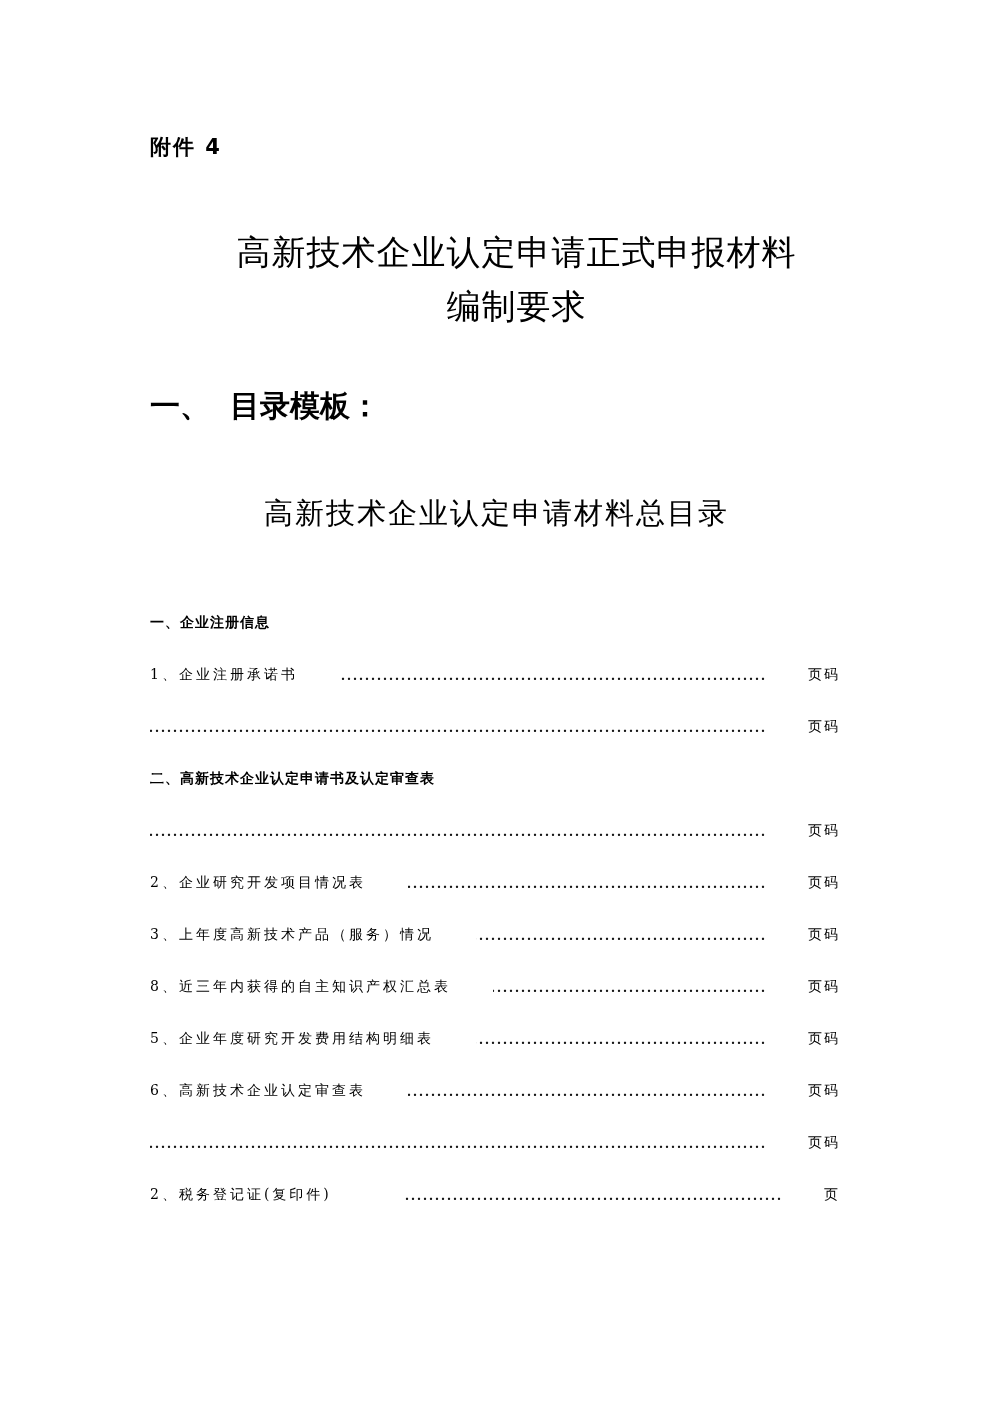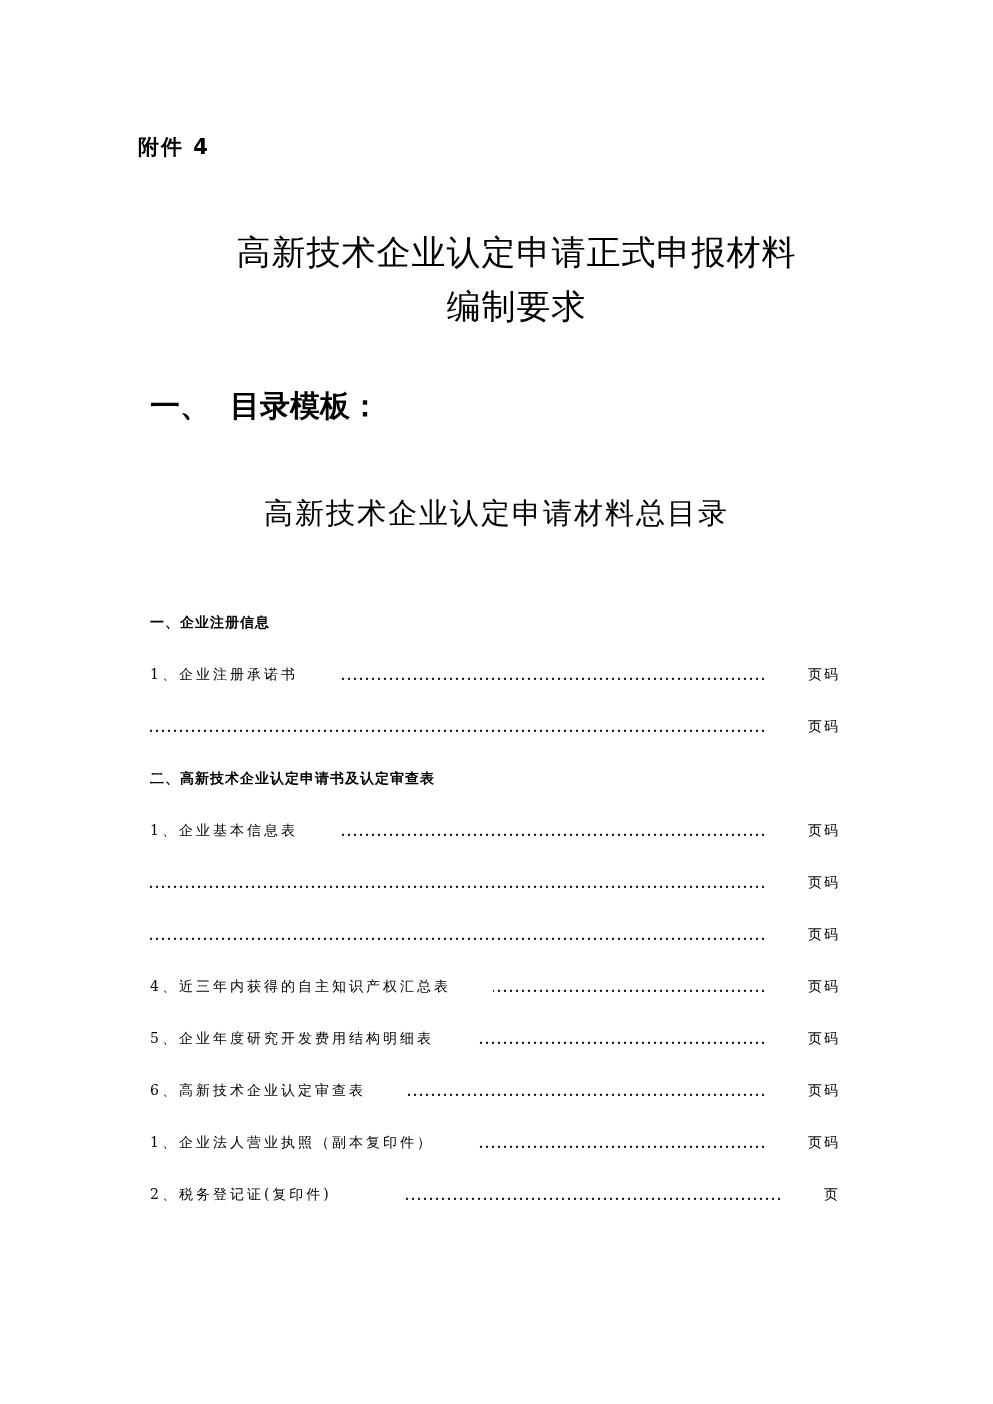--- a/index.html
+++ b/index.html
@@ -25,7 +25,7 @@
     }
     .attachment {
       position: absolute;
-      left: 138px;
+      left: 150px;
       top: 133px;
       font-size: 21px;
       font-weight: bold;

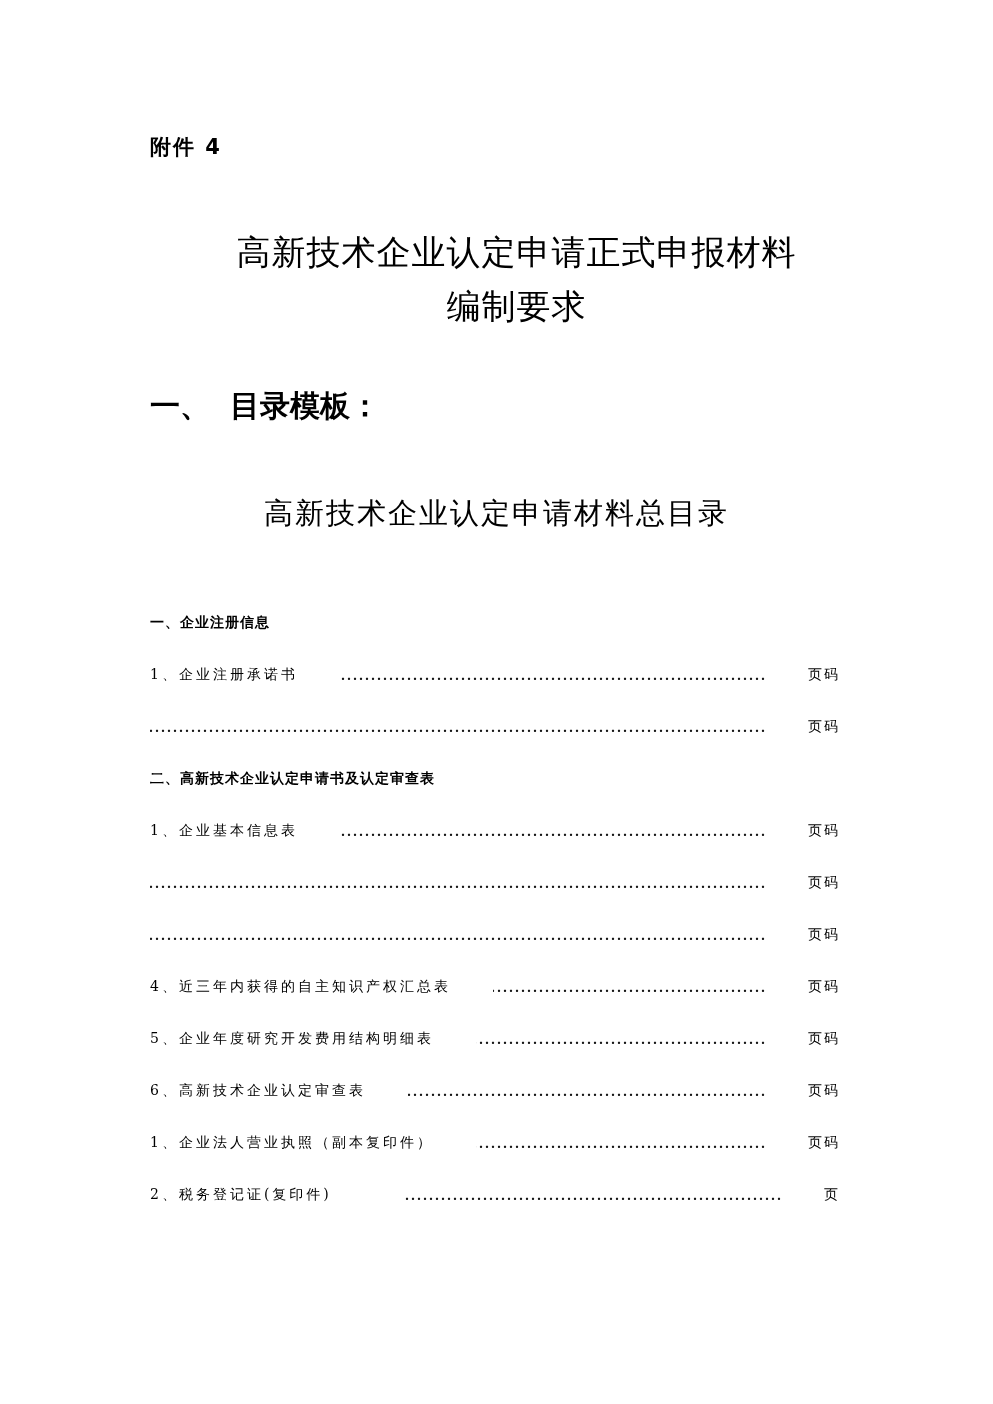--- a/index.html
+++ b/index.html
@@ -146,7 +146,6 @@
 
     <div class="toc-row group">二、高新技术企业认定申请书及认定审查表</div>
     <div class="toc-row item">
-      <span class="label">1、企业基本信息表</span>
       <span class="leader"></span>
       <span class="page-ref">页码</span>
     </div>

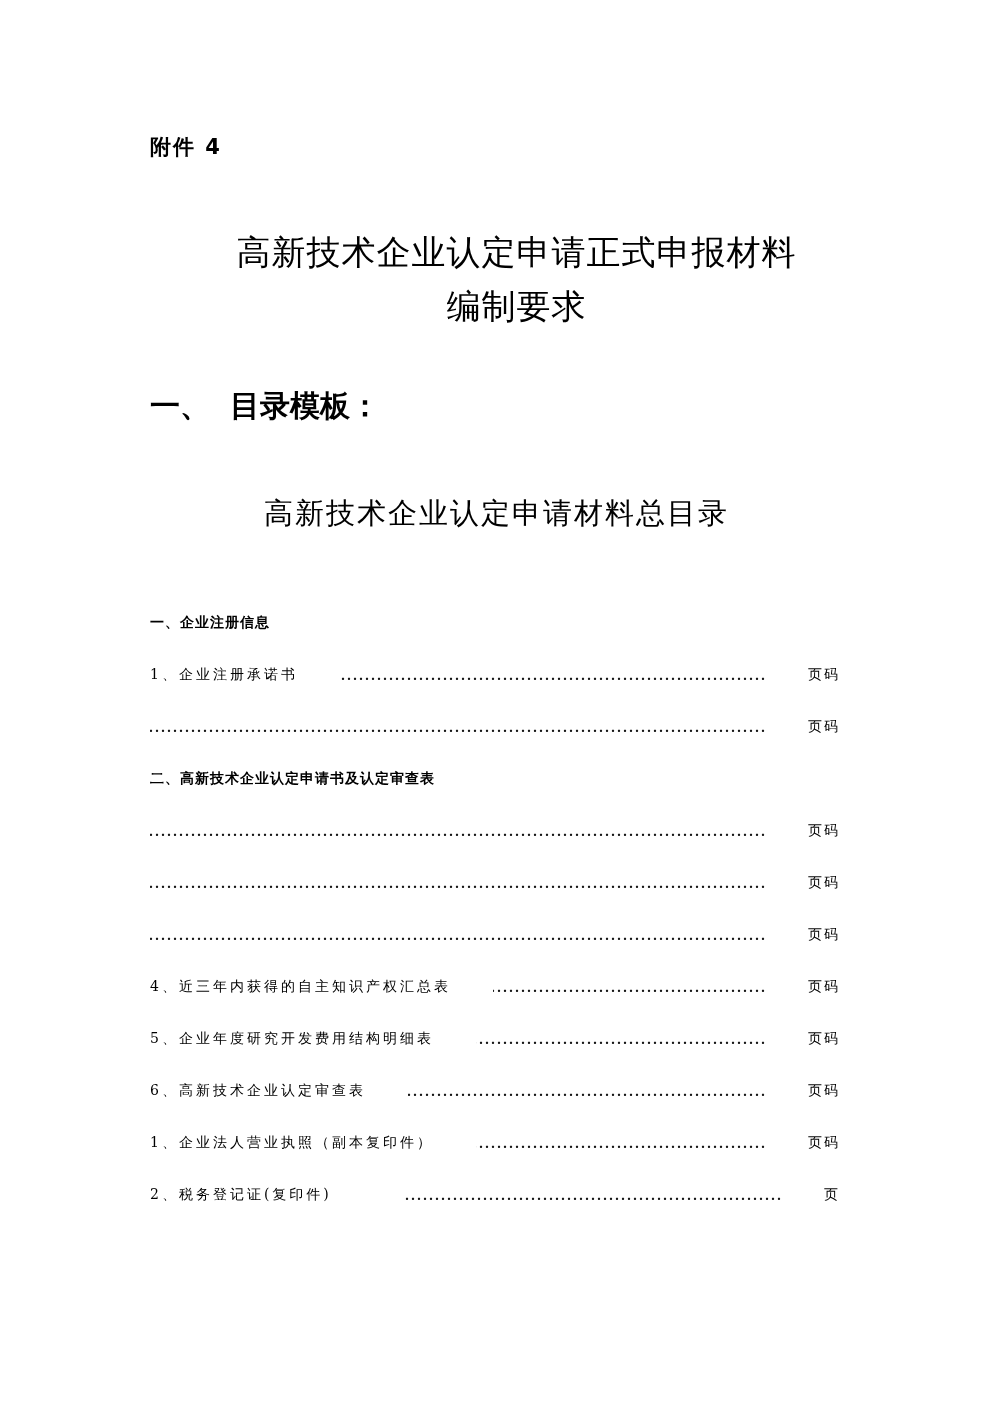--- a/index.html
+++ b/index.html
@@ -150,6 +150,7 @@
       <span class="page-ref">页码</span>
     </div>
     <div class="toc-row item">
+      <span class="label">2、企业研究开发项目情况表</span>
       <span class="leader"></span>
       <span class="page-ref">页码</span>
     </div>

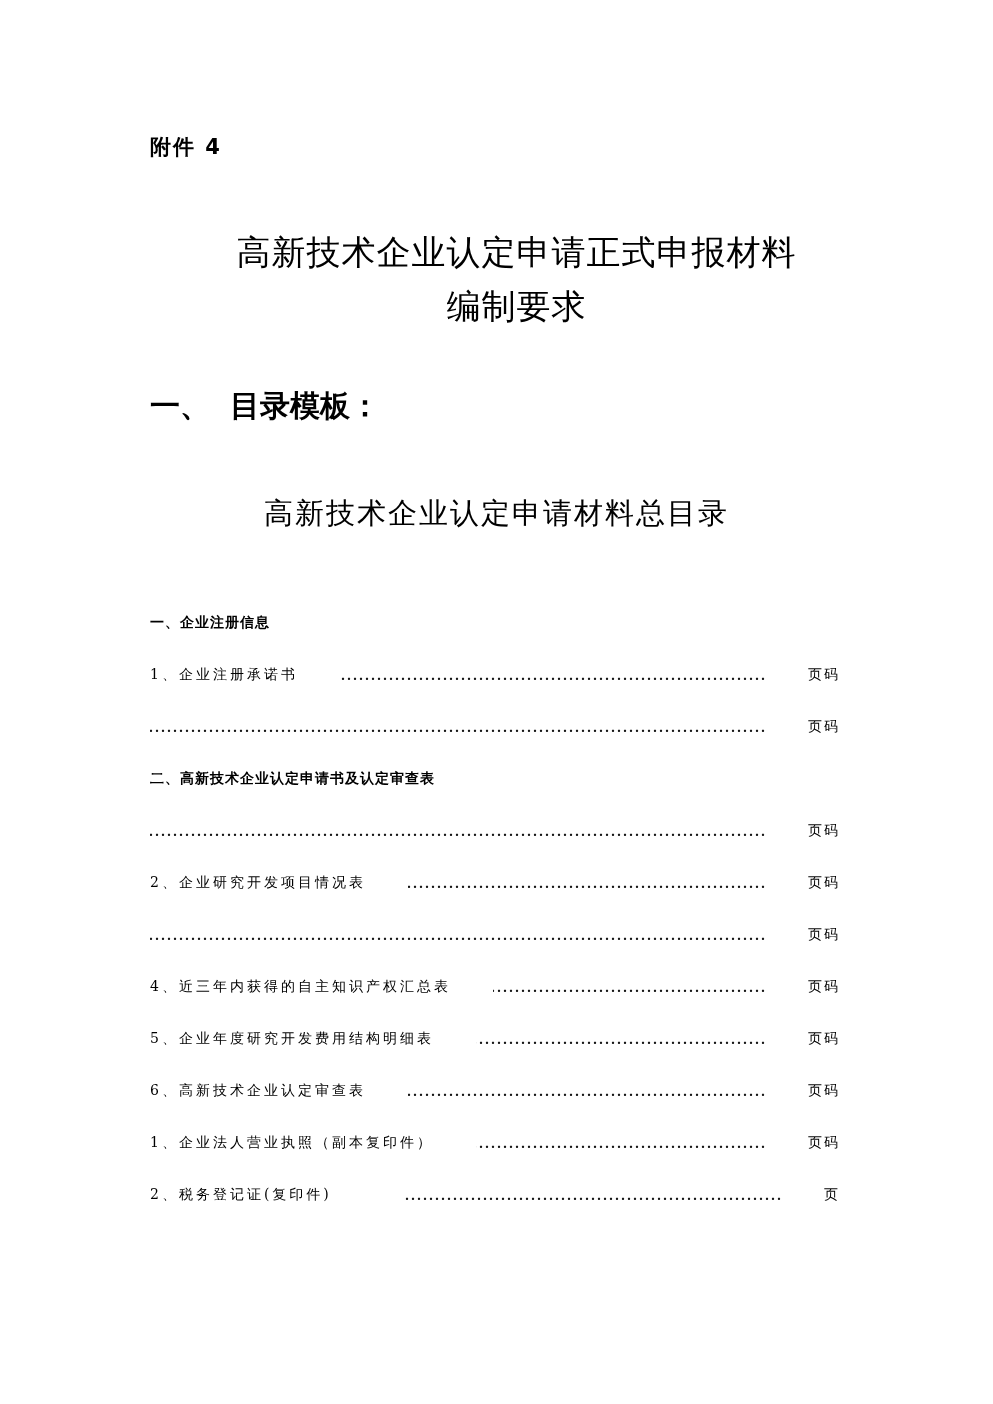--- a/index.html
+++ b/index.html
@@ -155,6 +155,7 @@
       <span class="page-ref">页码</span>
     </div>
     <div class="toc-row item">
+      <span class="label">3、上年度高新技术产品（服务）情况</span>
       <span class="leader"></span>
       <span class="page-ref">页码</span>
     </div>

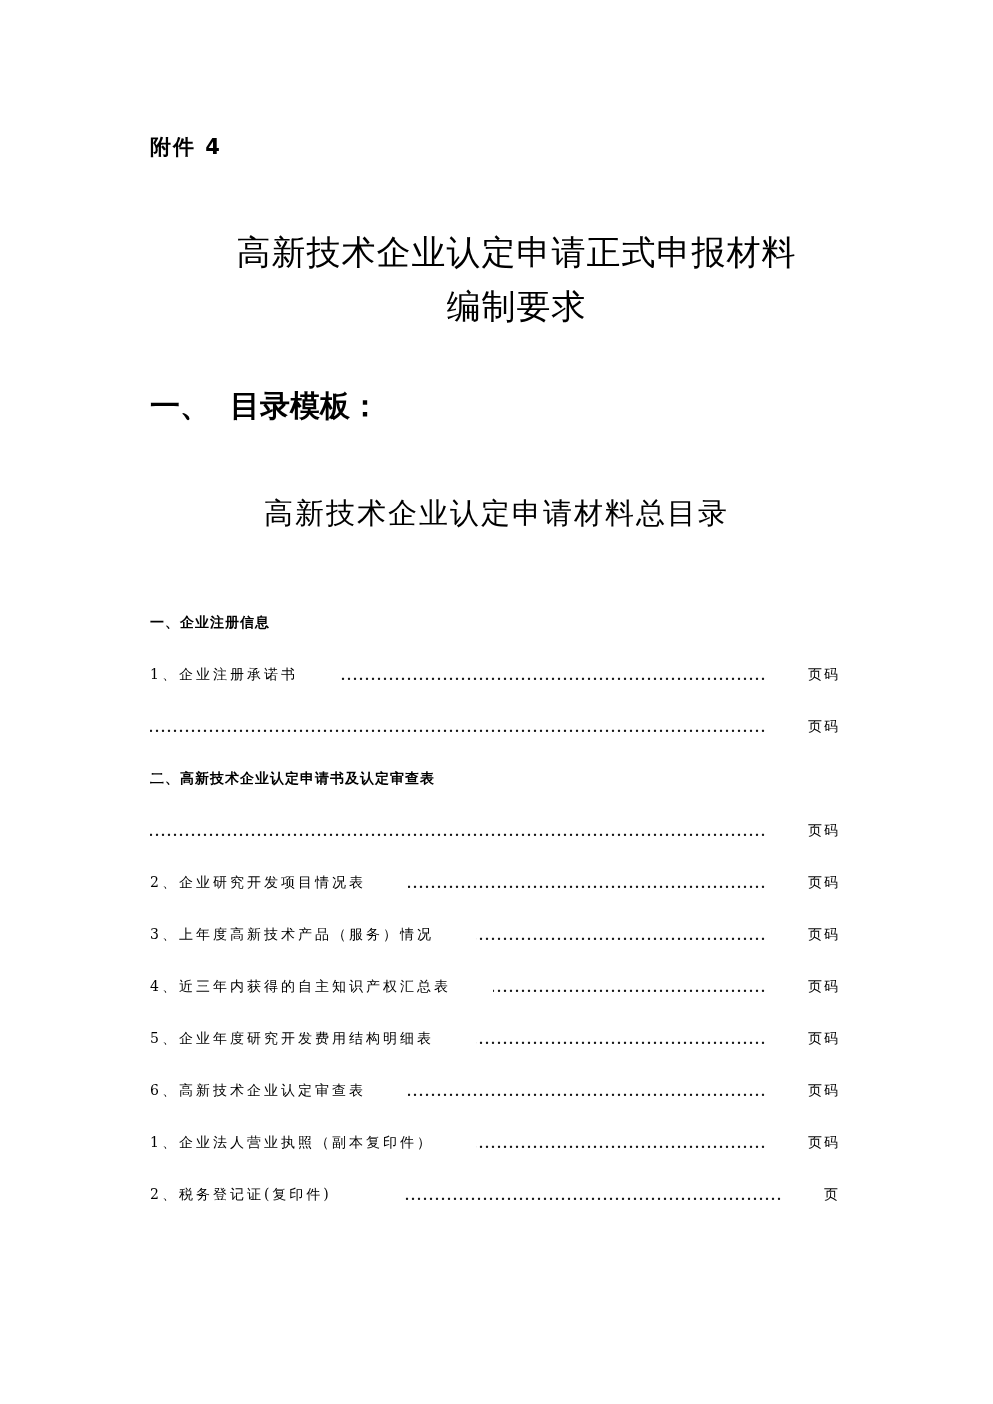--- a/index.html
+++ b/index.html
@@ -160,7 +160,7 @@
       <span class="page-ref">页码</span>
     </div>
     <div class="toc-row item">
-      <span class="label">4、近三年内获得的自主知识产权汇总表</span>
+      <span class="label">8、近三年内获得的自主知识产权汇总表</span>
       <span class="leader"></span>
       <span class="page-ref">页码</span>
     </div>

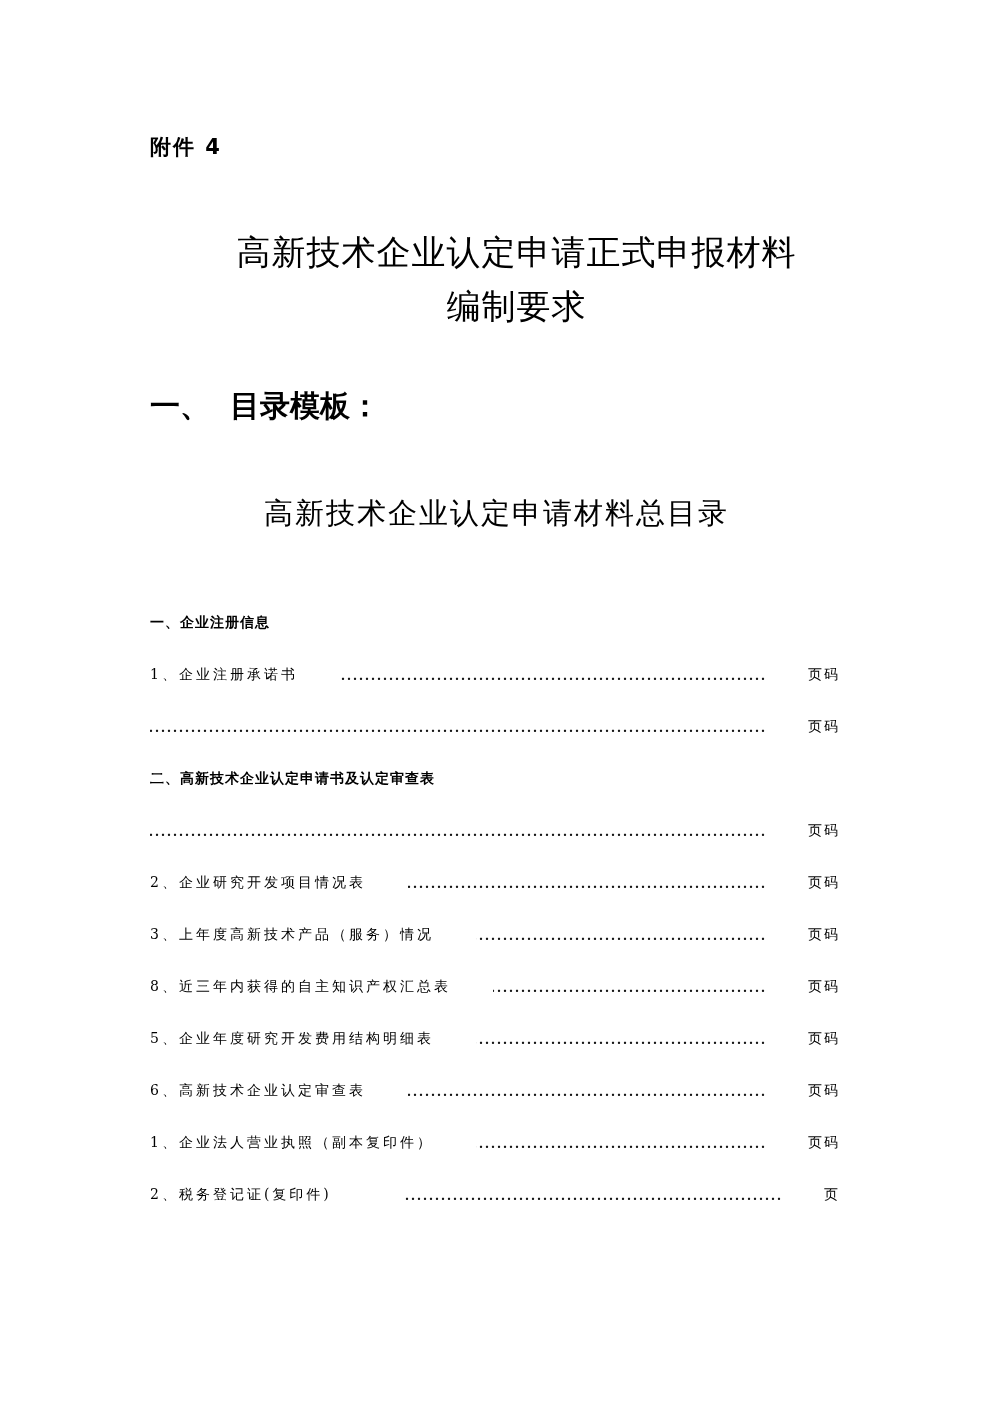--- a/index.html
+++ b/index.html
@@ -176,7 +176,6 @@
     </div>
 
     <div class="toc-row item">
-      <span class="label">1、企业法人营业执照（副本复印件）</span>
       <span class="leader"></span>
       <span class="page-ref">页码</span>
     </div>

